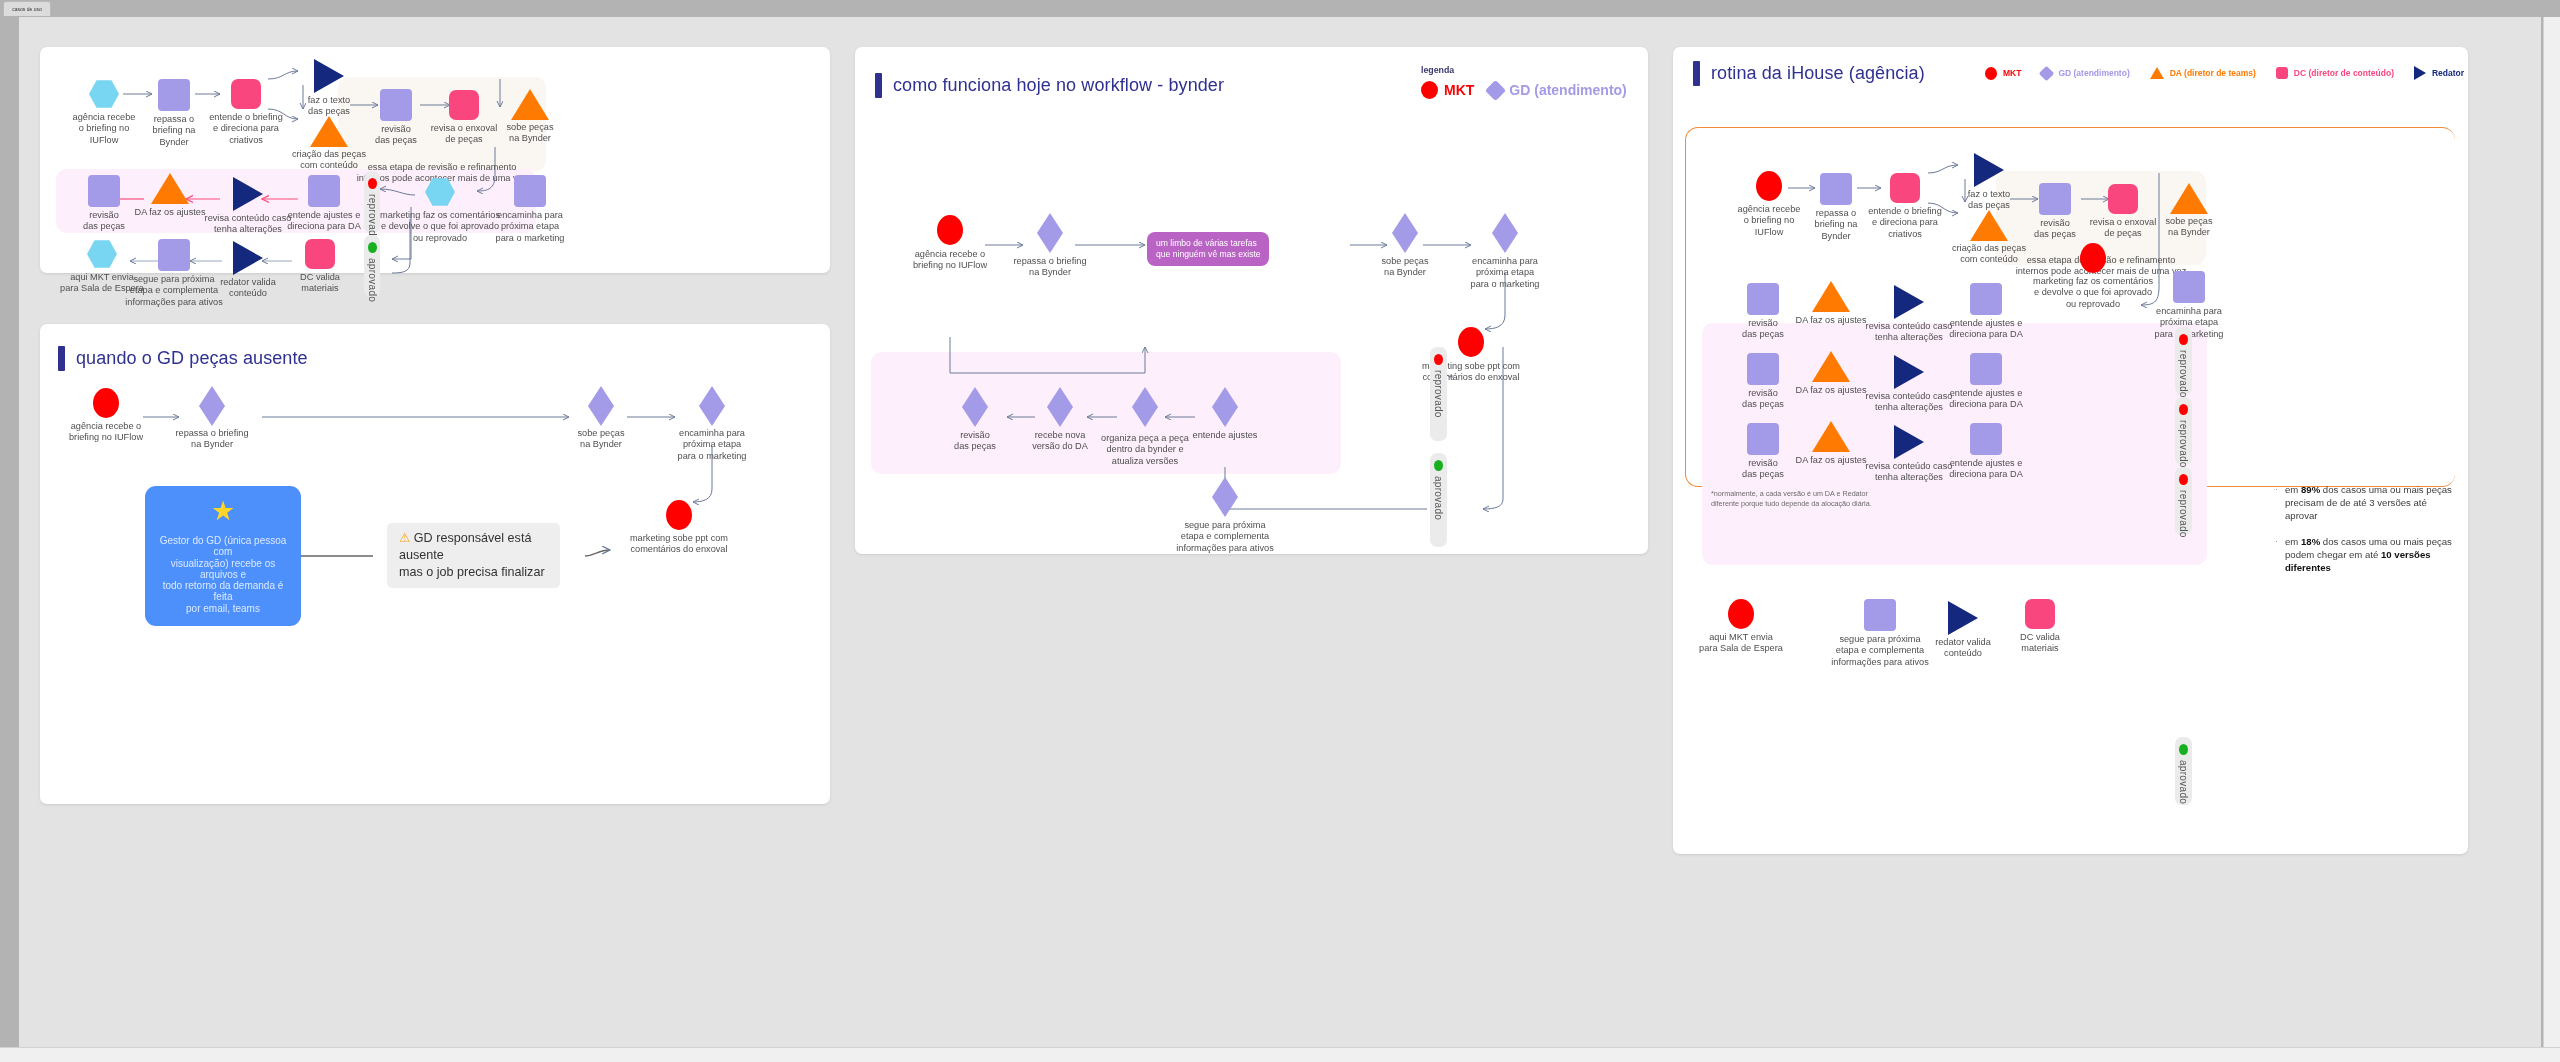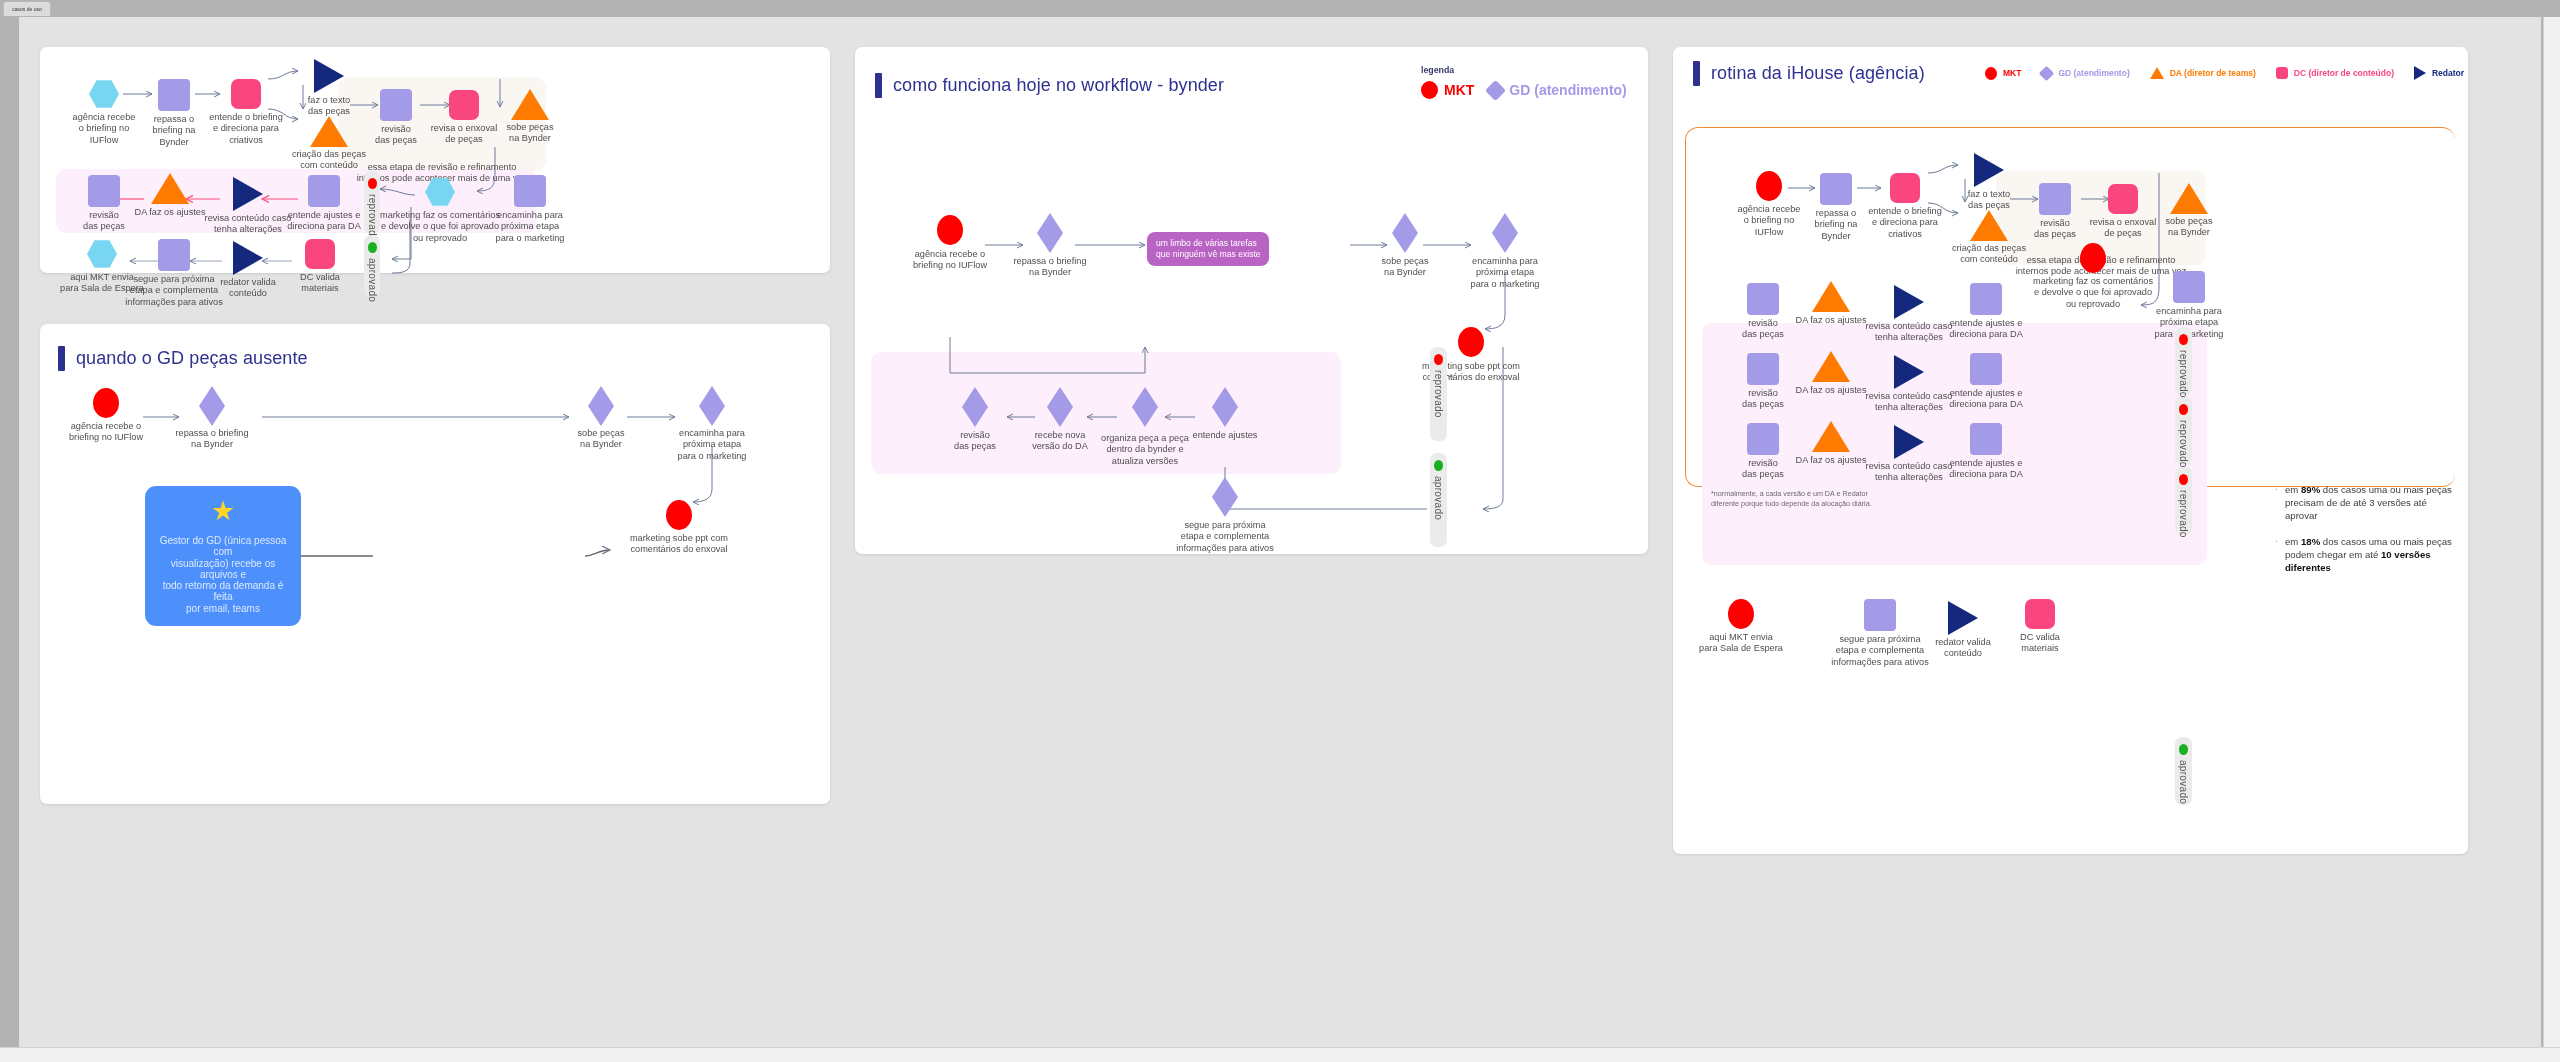--- a/index.html
+++ b/index.html
@@ -316,6 +316,12 @@
       <div class="lbl" style="top:33px;">marketing sobe ppt com<br>comentários do enxoval</div>
     </div>
 
+    <div class="graybox" style="left:347px; top:199px; width:173px; height:65px;">
+      <div class="txt">
+        <span class="warn">⚠</span>
+        GD responsável está ausente<br>mas o job precisa finalizar
+      </div>
+    </div>
 
     <div class="bluebox" style="left:105px; top:162px; width:156px; height:140px;">
       <div class="star">★</div>

